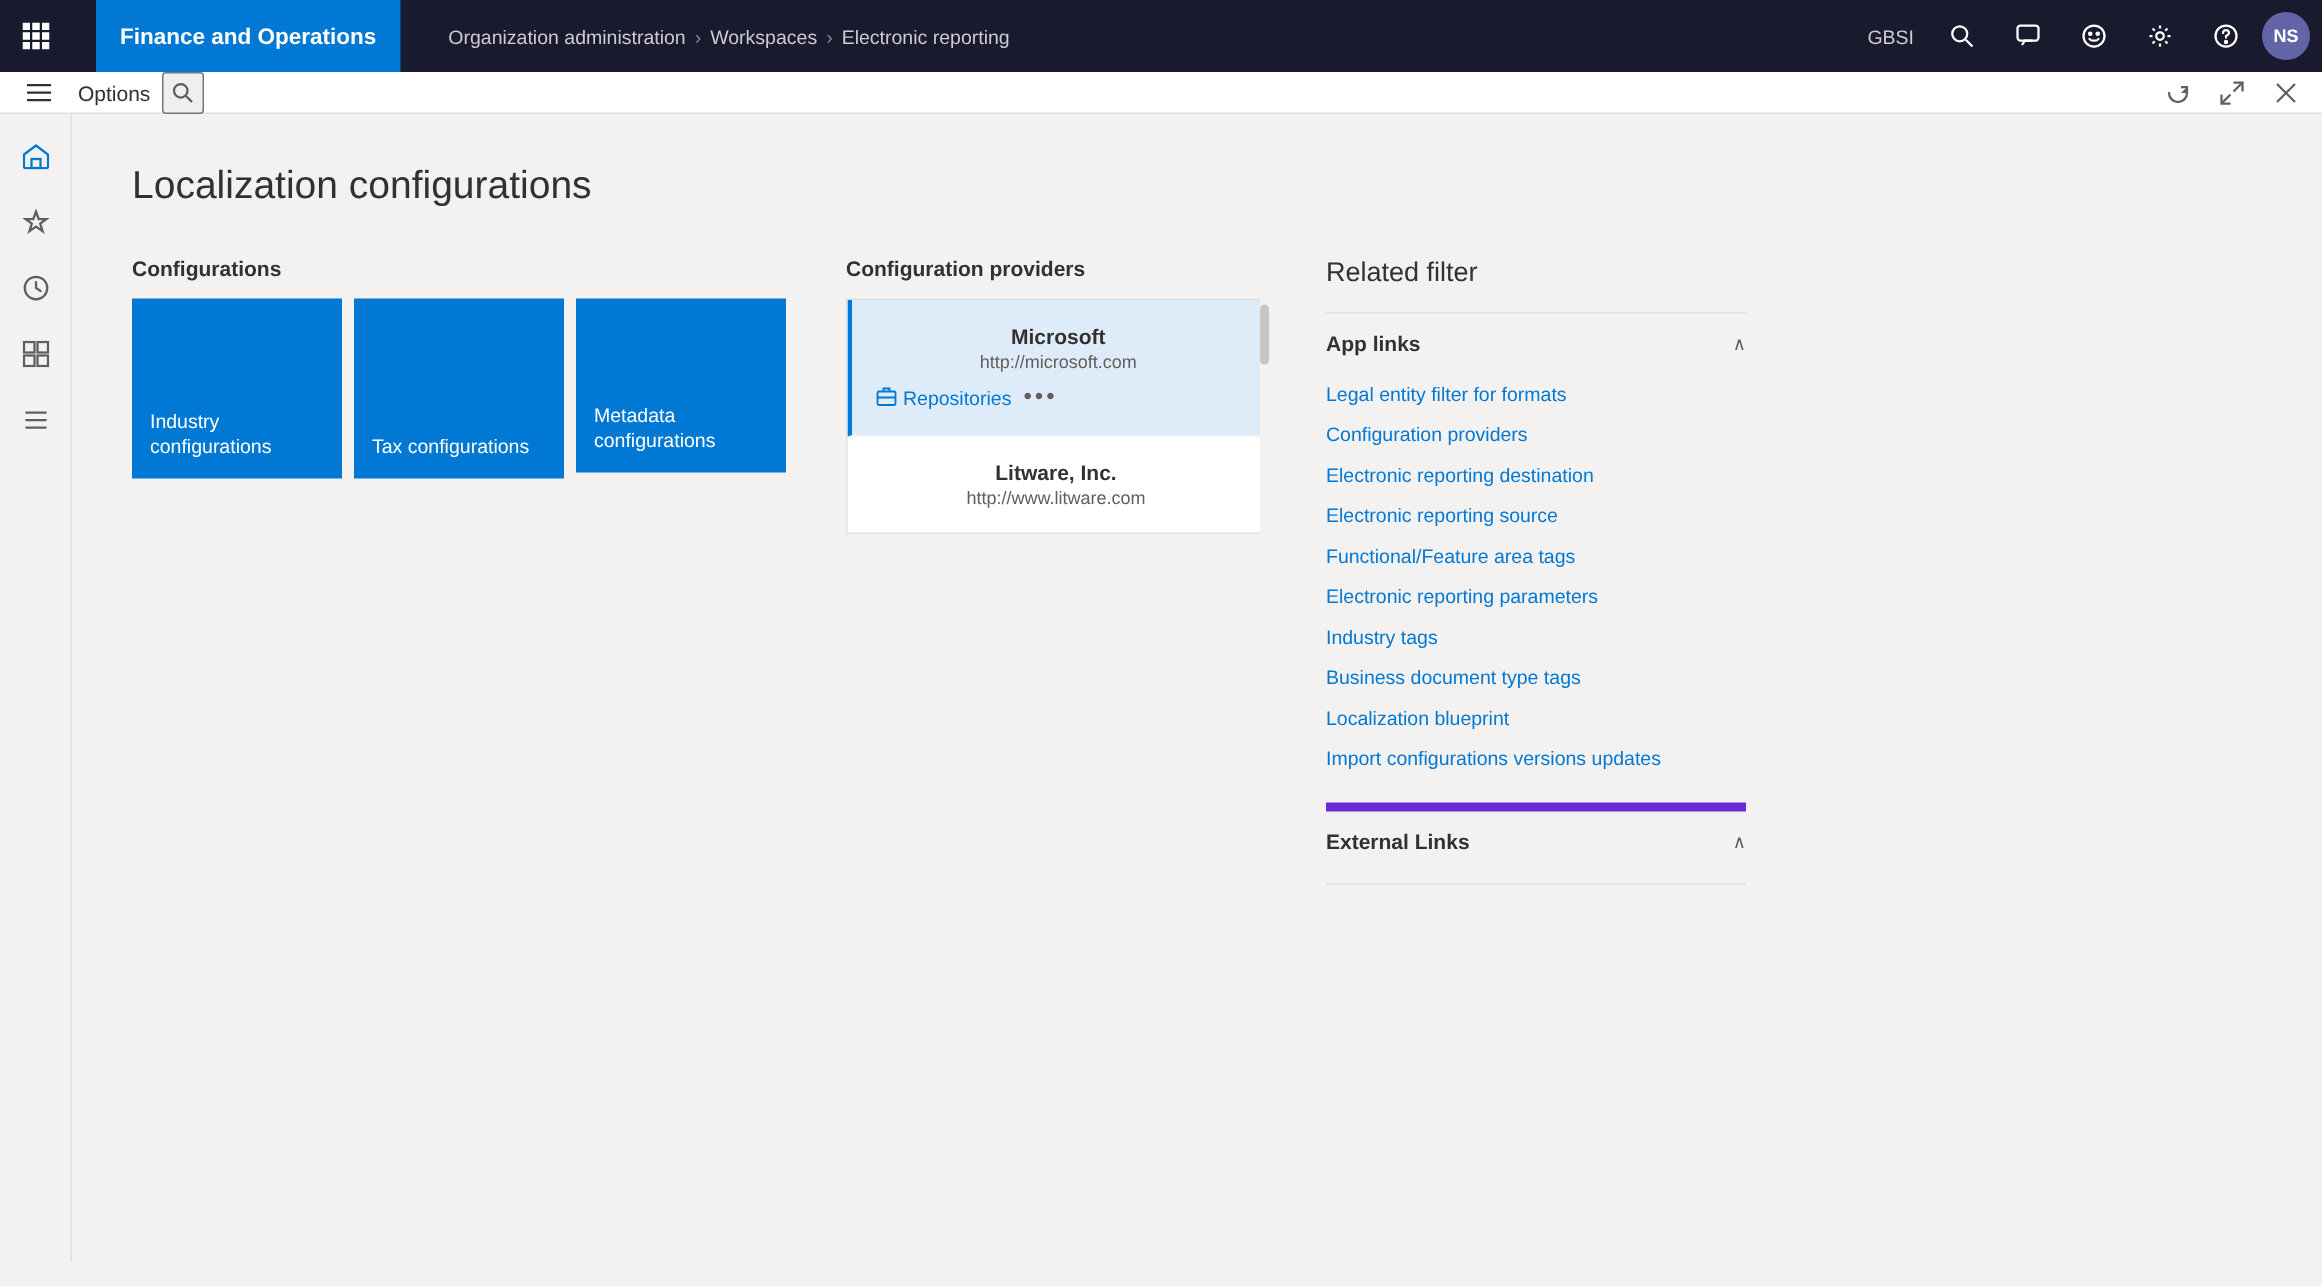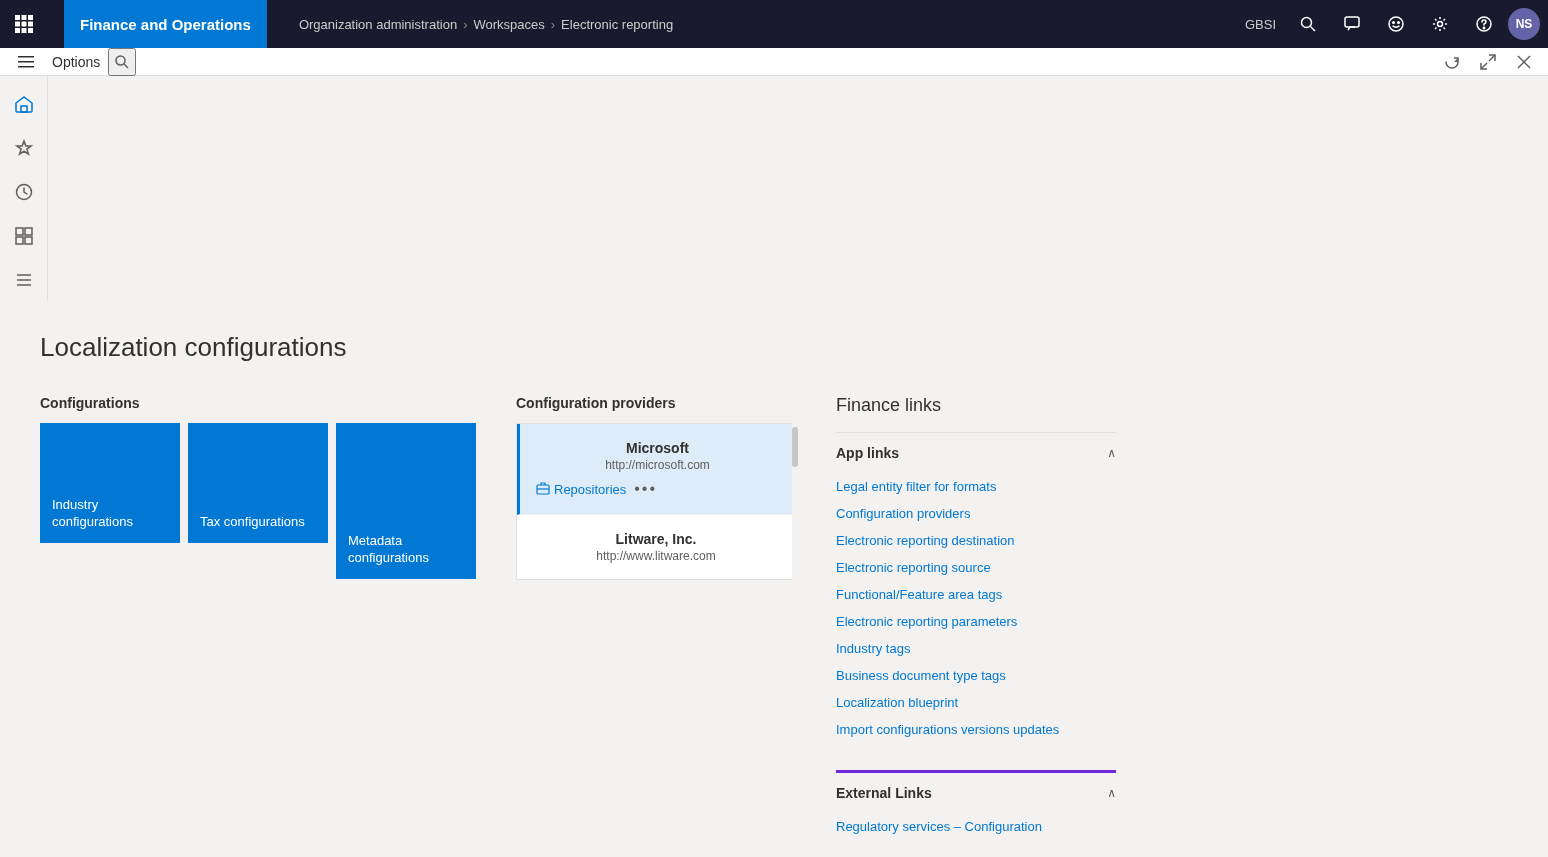--- a/index.html
+++ b/index.html
@@ -115,7 +115,6 @@
     .main-container {
       display: flex;
       height: calc(857px - 48px - 44px);
-      flex-direction: column;
     }
 
     

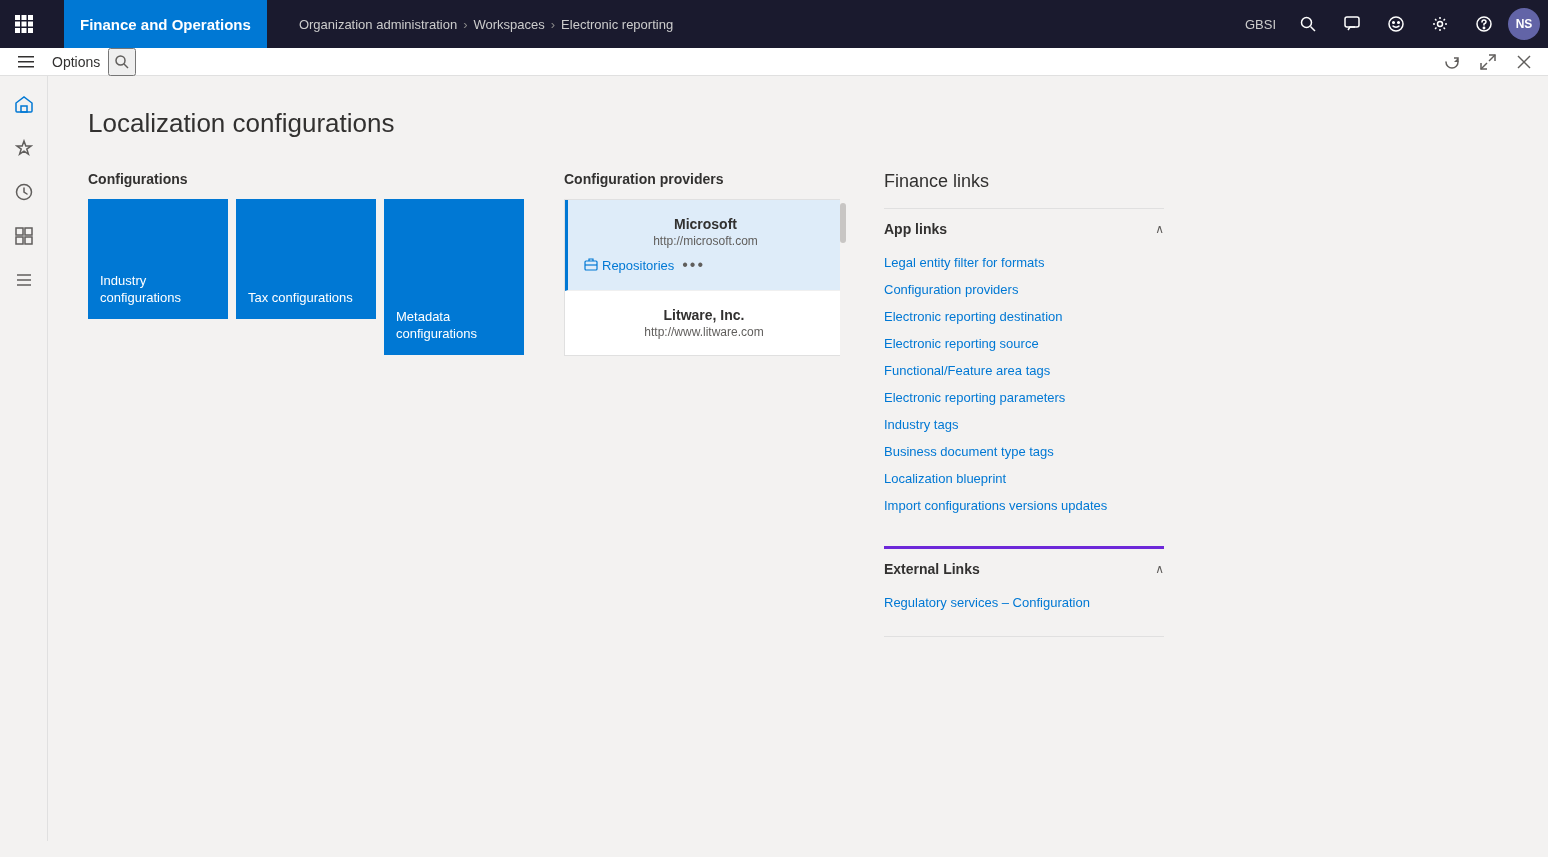--- a/index.html
+++ b/index.html
@@ -481,7 +481,7 @@
       </div>
 
       <div class="related-links-section">
-        <div class="related-links-heading">Finance links</div>
+        <div class="related-links-heading">Related filter</div>
 
         <div class="link-group">
           <div class="link-group-header">

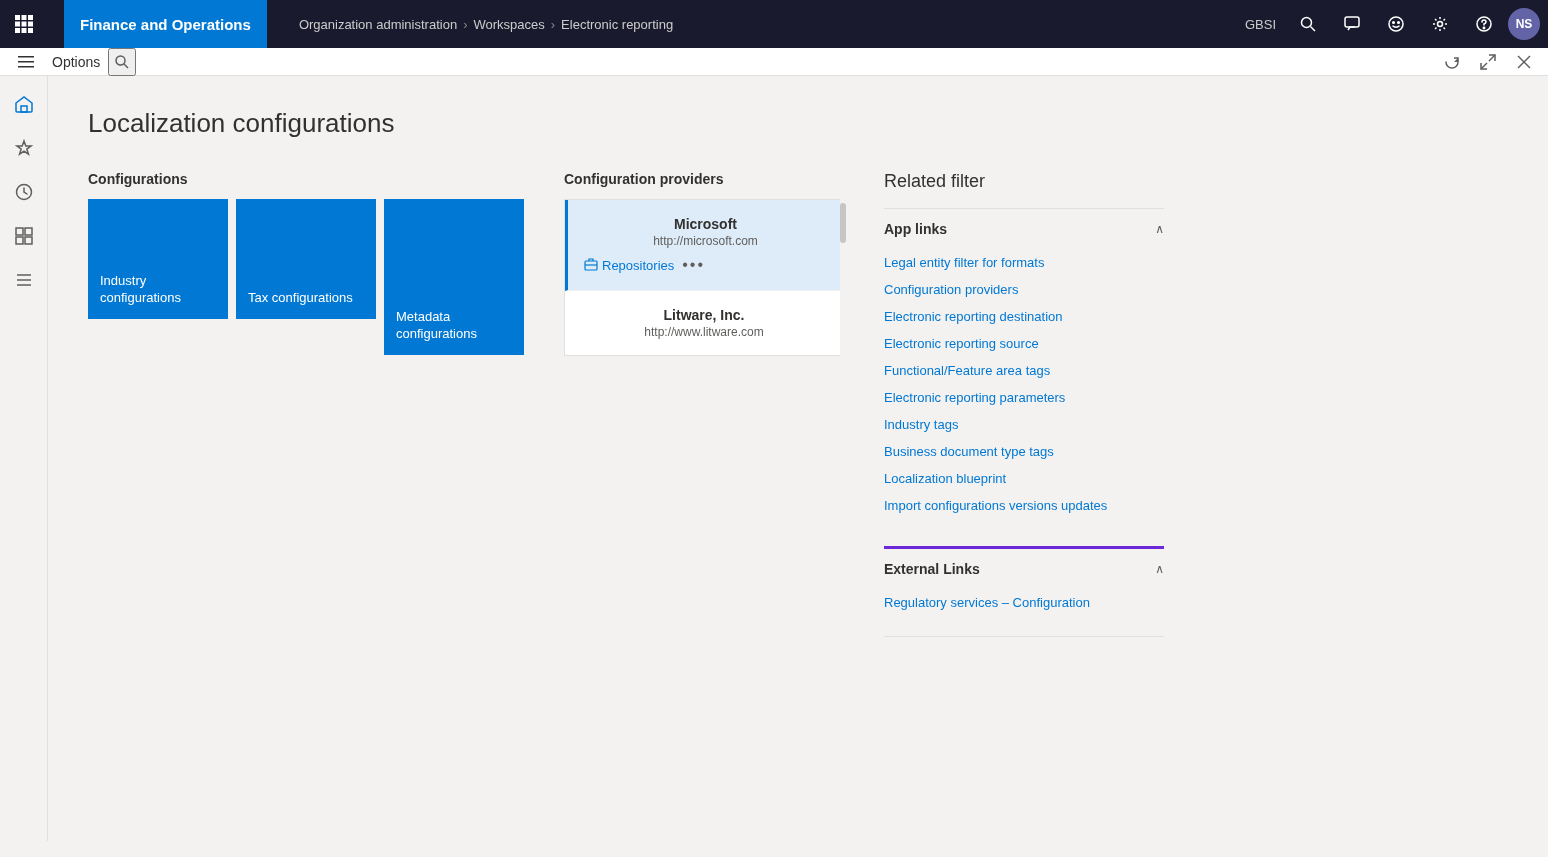--- a/index.html
+++ b/index.html
@@ -441,7 +441,7 @@
           <div class="config-tile">
             <span>Tax configurations</span>
           </div>
-          <div class="config-tile" style="width:140px;height:156px;">
+          <div class="config-tile" style="width:140px;height:116px;">
             <span>Metadata configurations</span>
           </div>
         </div>

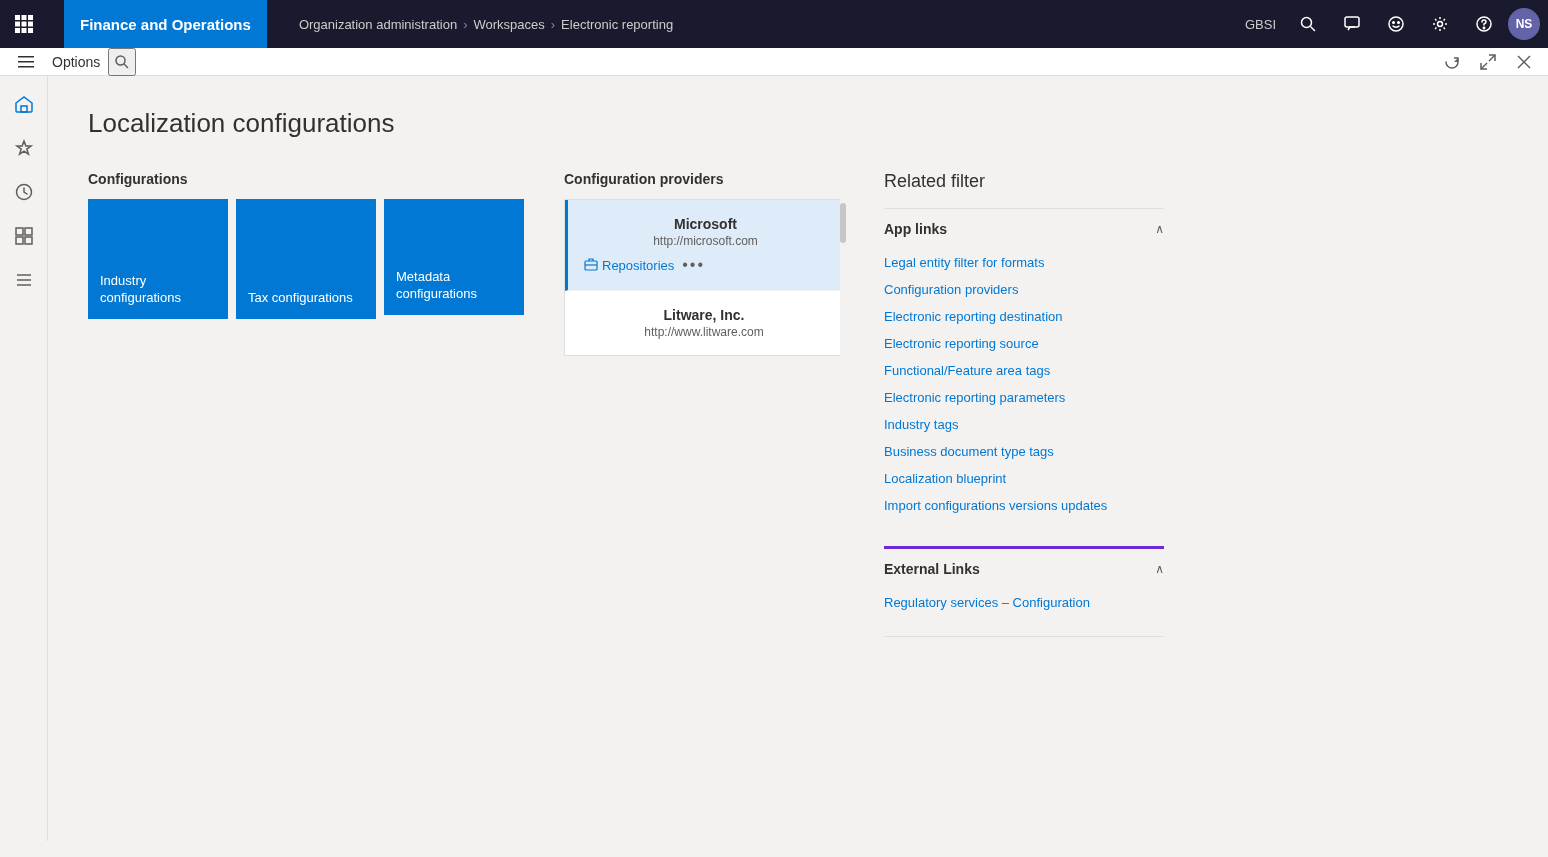--- a/index.html
+++ b/index.html
@@ -271,8 +271,8 @@
       text-decoration: none;
     }
     .link-group-bottom {
-      border-top: 3px solid #6d28d9;
-      margin-top: 15px;
+      border-top: 6px solid #6d28d9;
+      margin-top: 4px;
     }
 
     

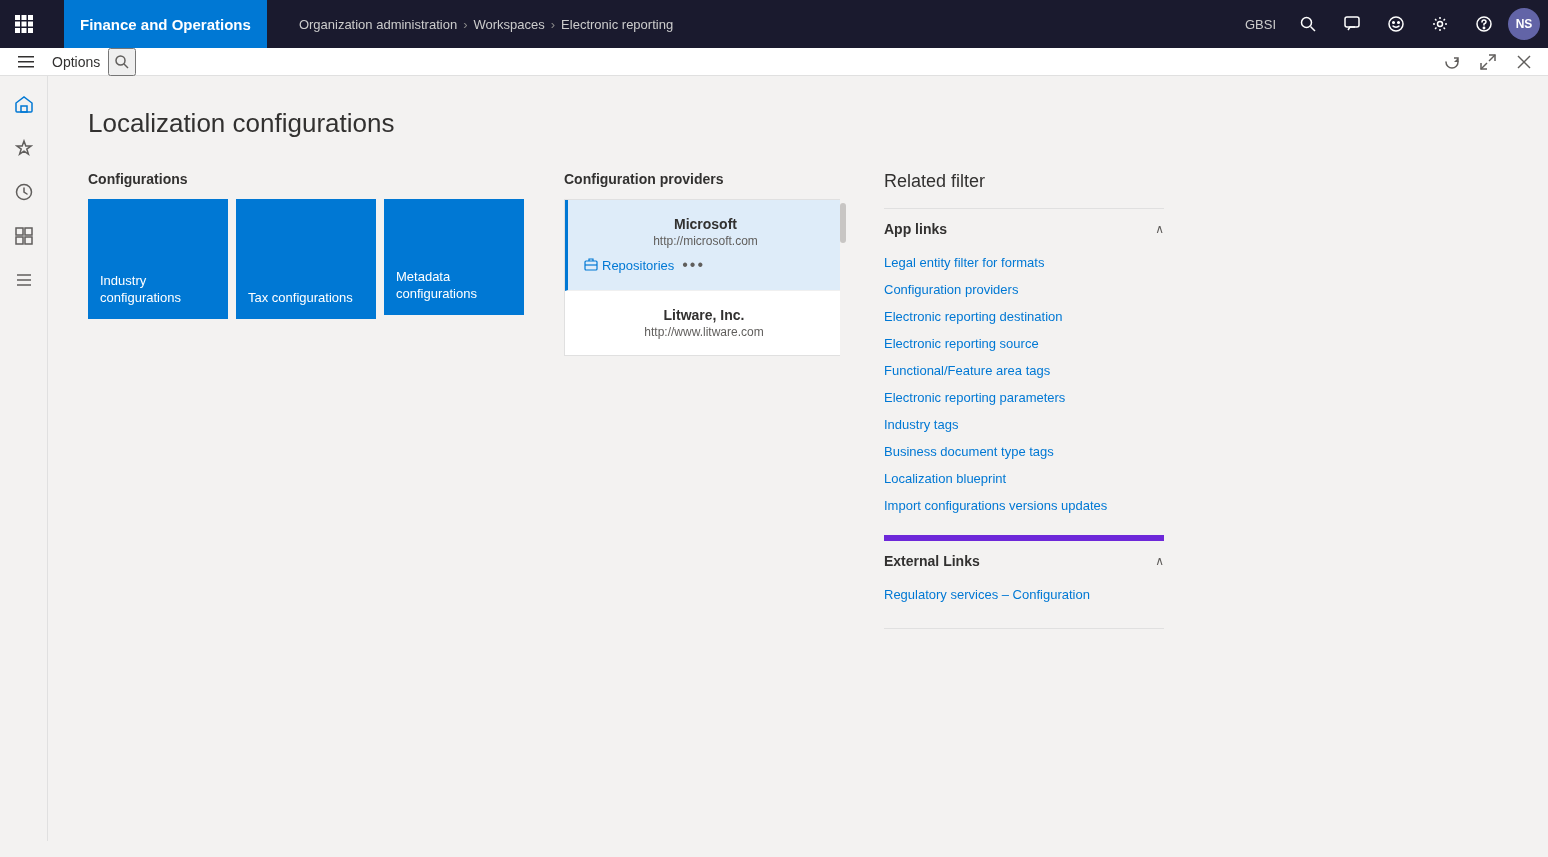--- a/index.html
+++ b/index.html
@@ -507,9 +507,6 @@
             <span class="link-group-title">External Links</span>
             <span class="chevron-icon">∧</span>
           </div>
-          <div class="link-list">
-            <a class="link-item">Regulatory services – Configuration</a>
-          </div>
         </div>
         <div style="border-top:1px solid #e0e0e0;margin-top:8px;"></div>
       </div>

